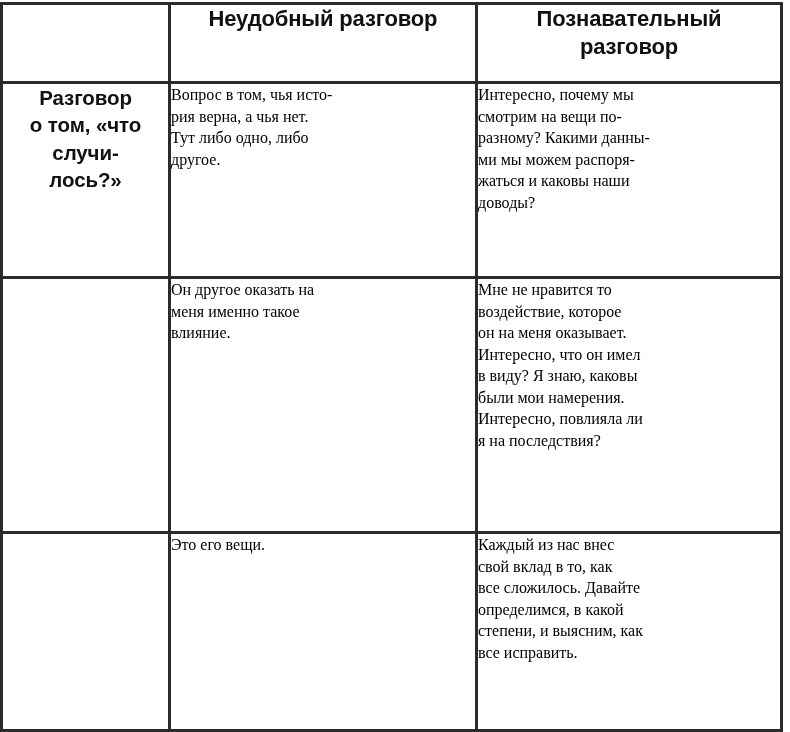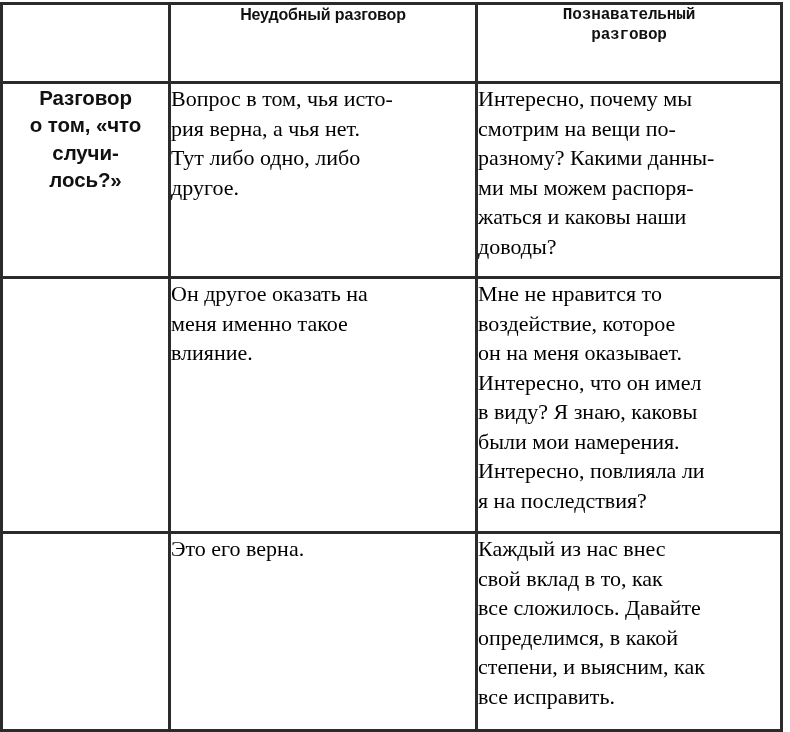--- a/index.html
+++ b/index.html
@@ -60,7 +60,7 @@
   .head-text {
     font-family: "Liberation Sans", sans-serif;
     font-weight: bold;
-    font-size: 16px;
+    font-size: 22px;
     line-height: 1.28;
     letter-spacing: -0.15px;
     color: #111111;

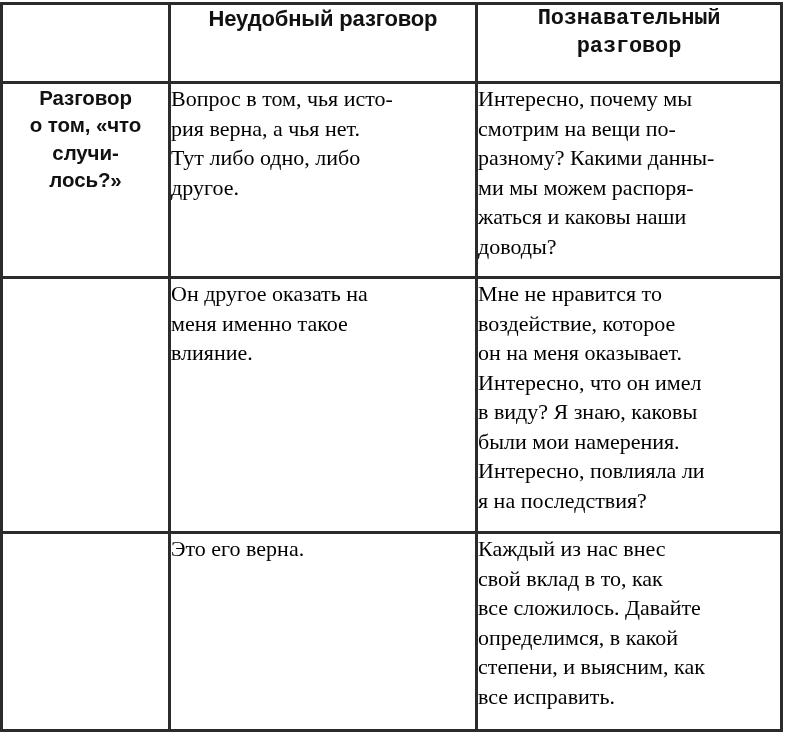--- a/index.html
+++ b/index.html
@@ -120,7 +120,7 @@
           <div class="head-text">Неудобный разговор</div>
         </td>
         <td class="head">
-          <div class="head-text" style="white-space: pre-line; font-family: Liberation Mono, monospace;">Познавательный
+          <div class="head-text" style="white-space: pre-line;">Познавательный
 разговор</div>
         </td>
       </tr>

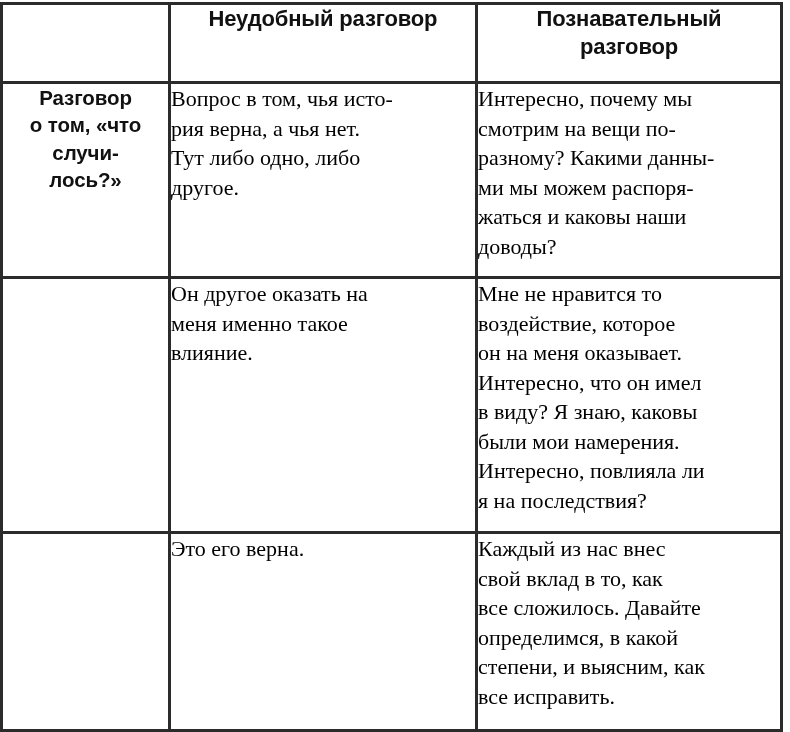--- a/index.html
+++ b/index.html
@@ -91,7 +91,7 @@
   }
   .body-text {
     font-family: "Liberation Serif", serif;
-    font-size: 22px;
+    font-size: 16px;
     line-height: 1.345;
     color: #000000;
     white-space: pre-line;

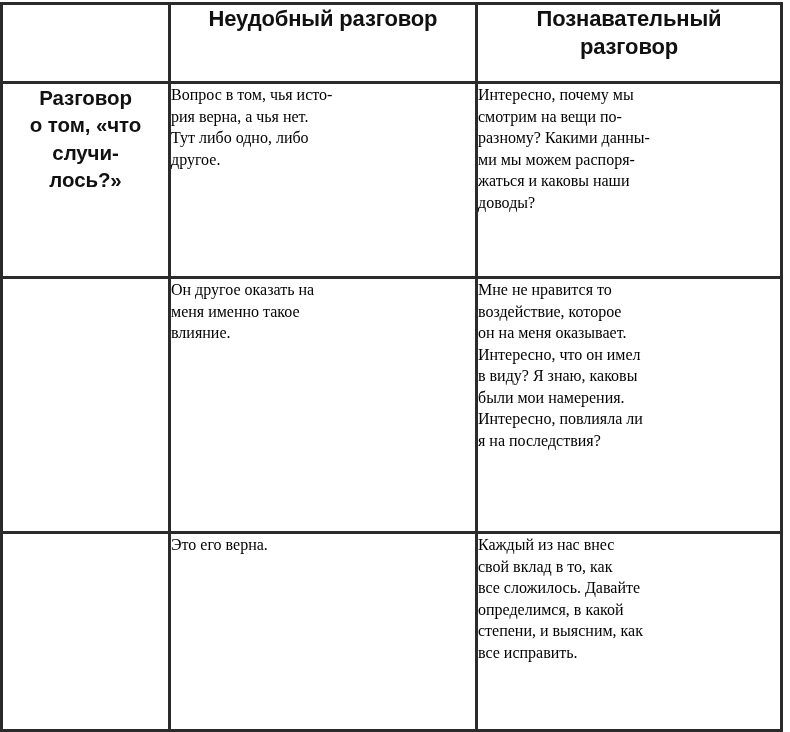--- a/index.html
+++ b/index.html
@@ -174,7 +174,7 @@
           <div class="stub-text" style="white-space: pre-line;"></div>
         </td>
         <td class="body-cell">
-          <div class="body-text">Это его верна.</div>
+          <div class="body-text">Это его вещи.</div>
         </td>
         <td class="body-cell">
           <div class="body-text">Каждый из нас внес

